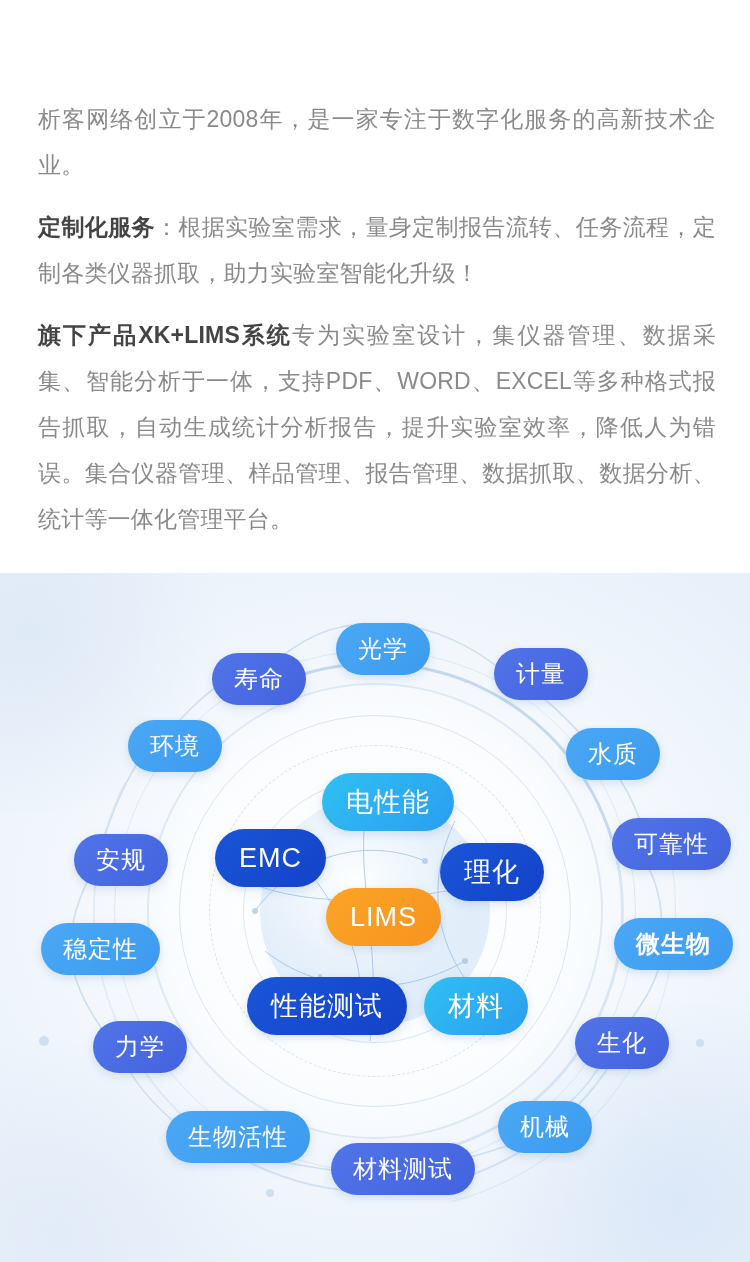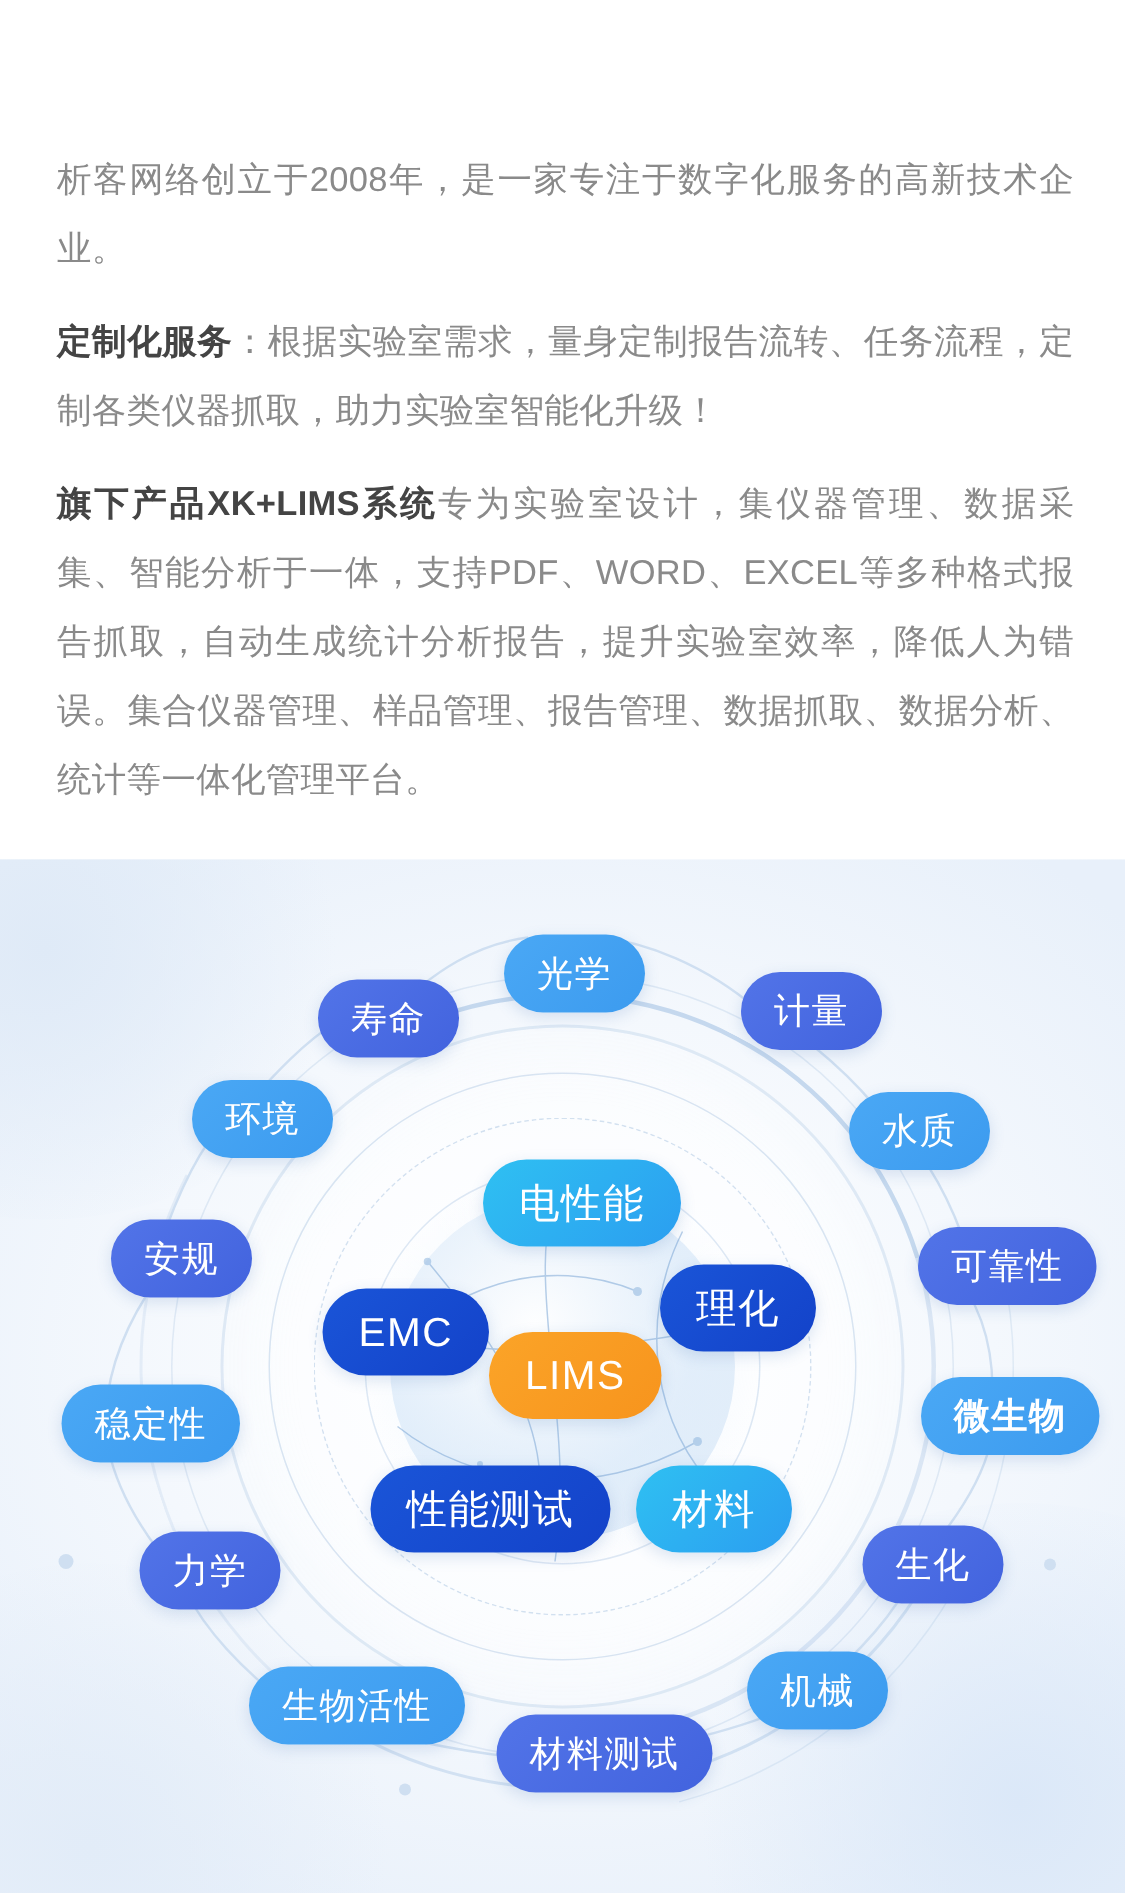--- a/index.html
+++ b/index.html
@@ -299,7 +299,7 @@
         <div class="bubble sky sz-m" style="left: 566px; top: 155px;">
           <span>水质</span>
         </div>
-        <div class="bubble indigo sz-m" style="left: 74px; top: 240px; font-family: Liberation Mono, monospace;">
+        <div class="bubble indigo sz-m" style="left: 74px; top: 261px; font-family: Liberation Mono, monospace;">
           <span>安规</span>
         </div>
         <div class="bubble indigo sz-m" style="left: 612px; top: 245px;">

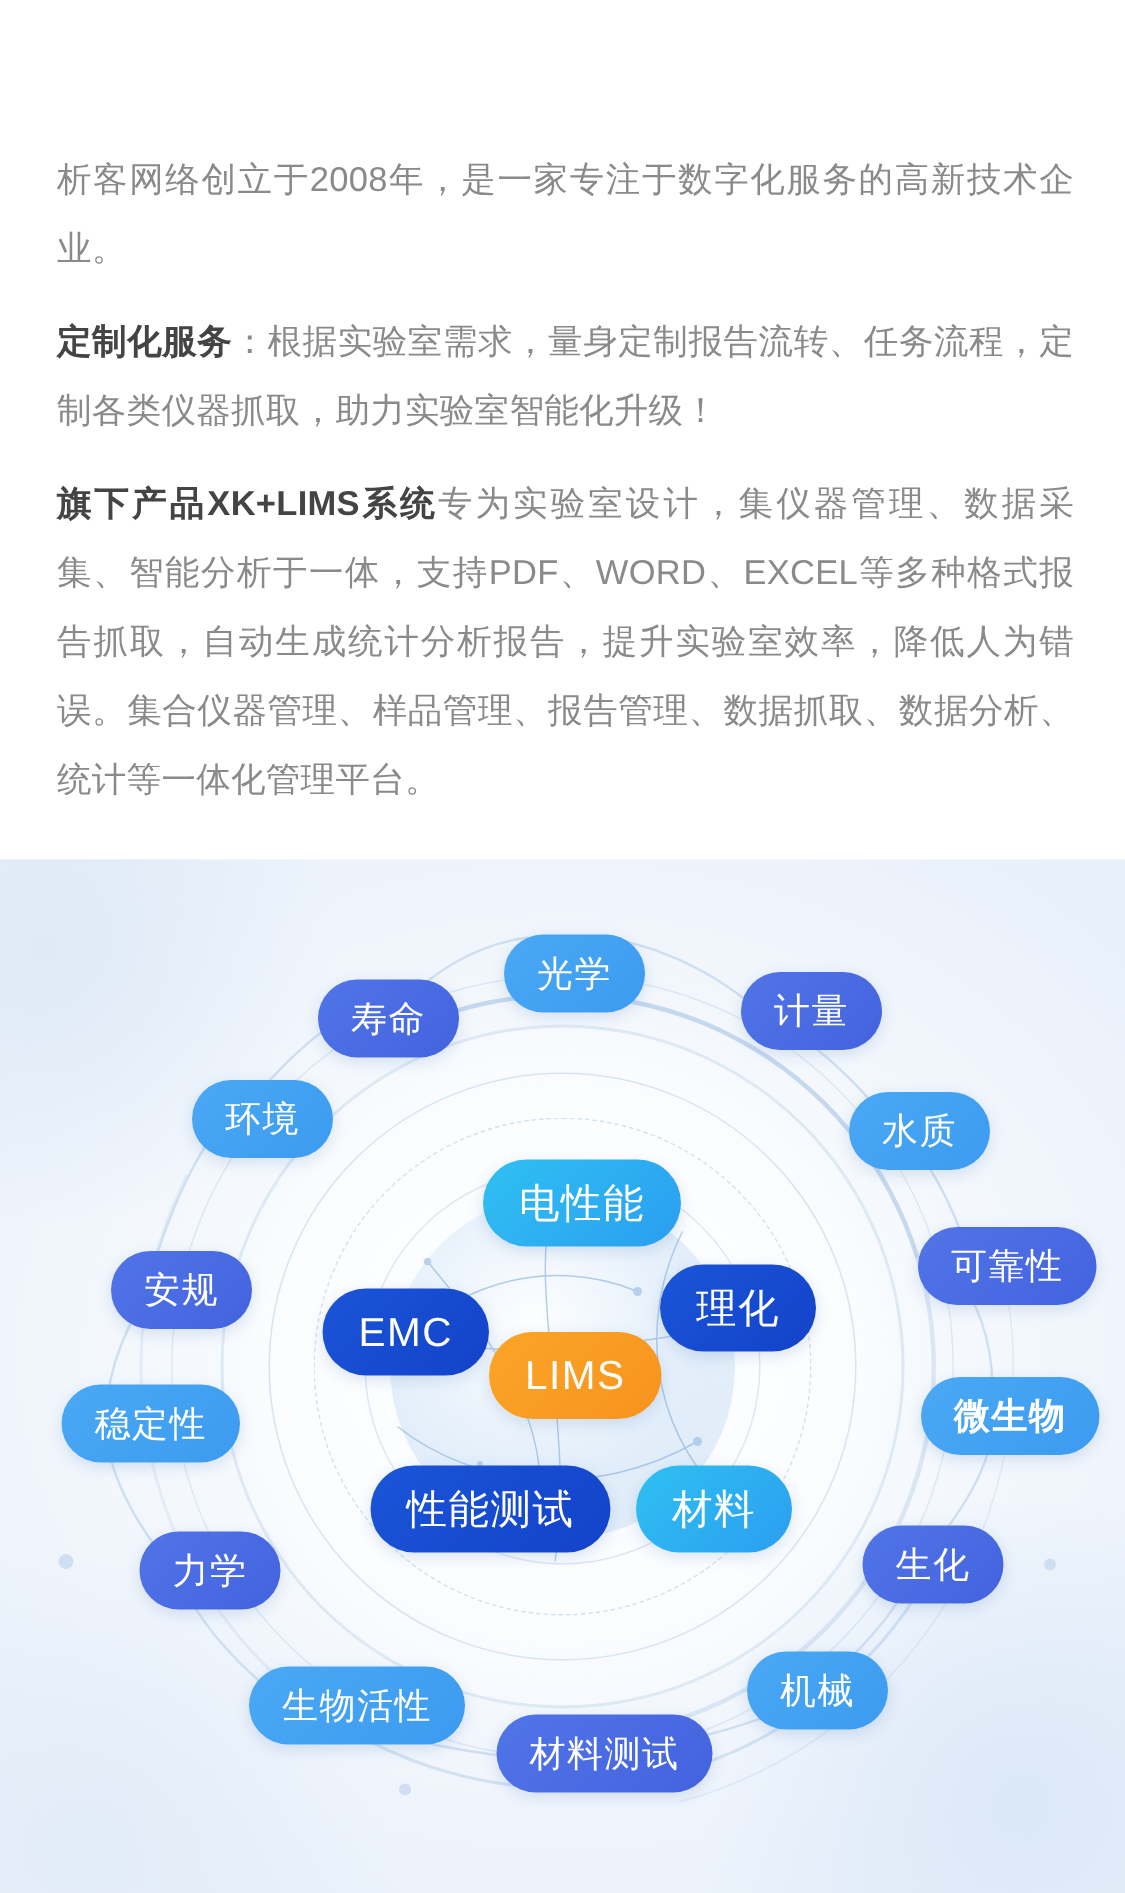--- a/index.html
+++ b/index.html
@@ -308,7 +308,7 @@
         <div class="bubble cyan sz-l" style="left: 322px; top: 200px;">
           <span>电性能</span>
         </div>
-        <div class="bubble royal sz-l" style="left: 215px; top: 286px;">
+        <div class="bubble royal sz-l" style="left: 215px; top: 256px;">
           <span>EMC</span>
         </div>
         <div class="bubble royal sz-l" style="left: 440px; top: 270px;">

